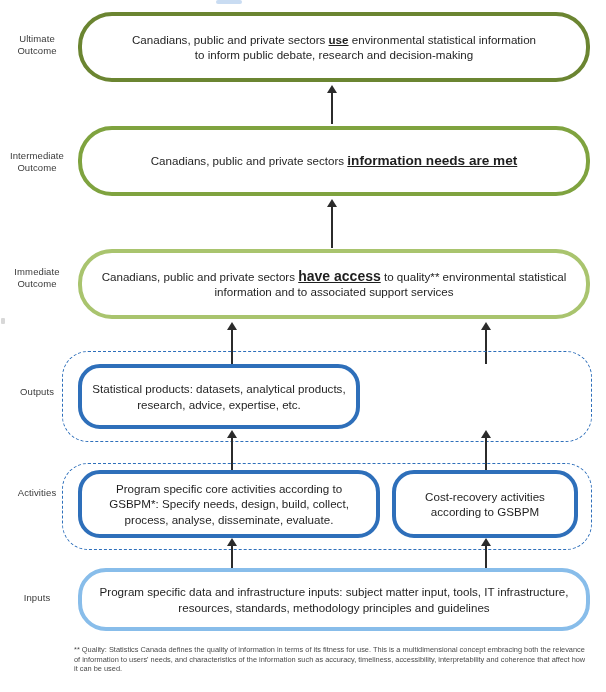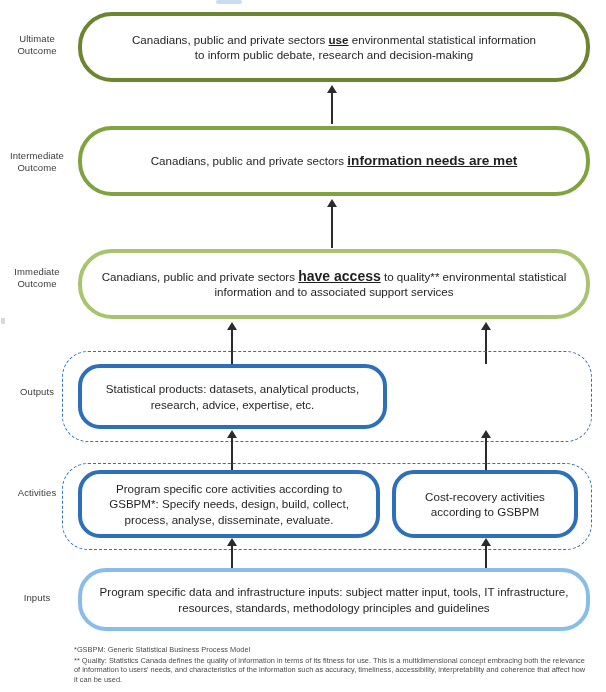--- a/index.html
+++ b/index.html
@@ -225,7 +225,7 @@
 
   <div class="dashgroup" style="left:62px; top:351px; width:530px; height:91px;"></div>
 
-  <div class="box bluebox" style="left:78px; top:364px; width:309px; height:65px;">
+  <div class="box bluebox" style="left:78px; top:364px; width:282px; height:65px;">
     <div class="txt">Statistical products: datasets, analytical products, research, advice, expertise, etc.</div>
   </div>
 

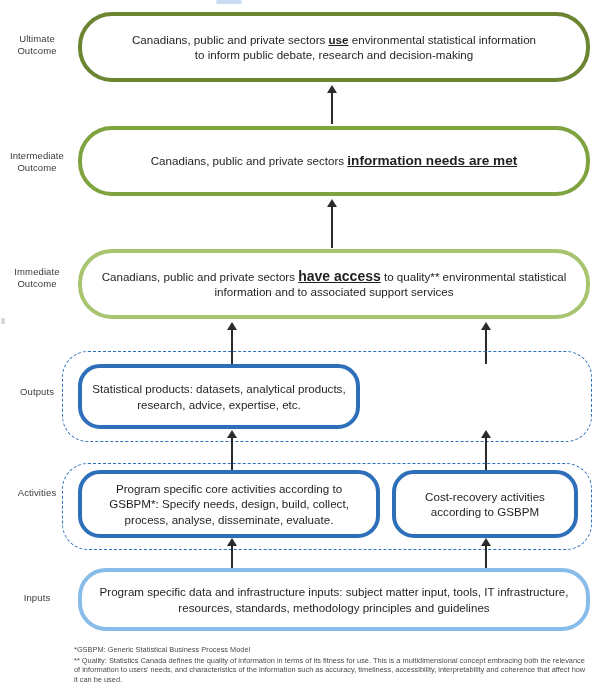--- a/index.html
+++ b/index.html
@@ -263,7 +263,6 @@
   </div>
 
   <div class="footnotes">
-    <p>*GSBPM: Generic Statistical Business Process Model</p>
     <p>** Quality:  Statistics Canada defines the quality of information in terms of its fitness for use. This is a multidimensional concept embracing both the relevance of information to users' needs, and characteristics of the information such as accuracy, timeliness, accessibility, interpretability and coherence that affect how it can be used.</p>
   </div>
 

